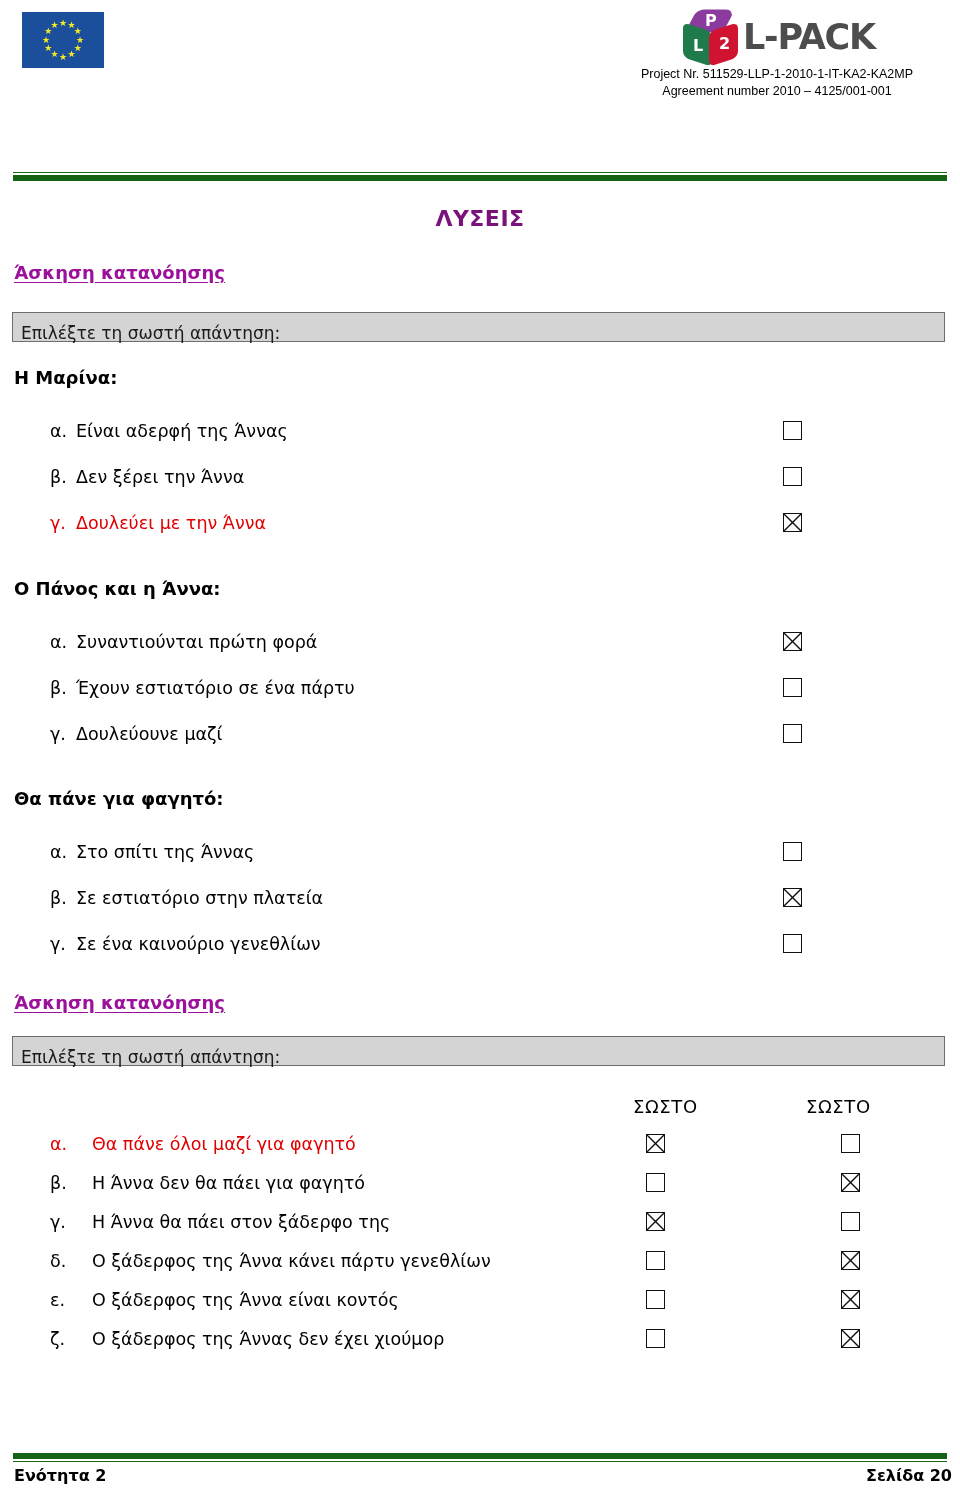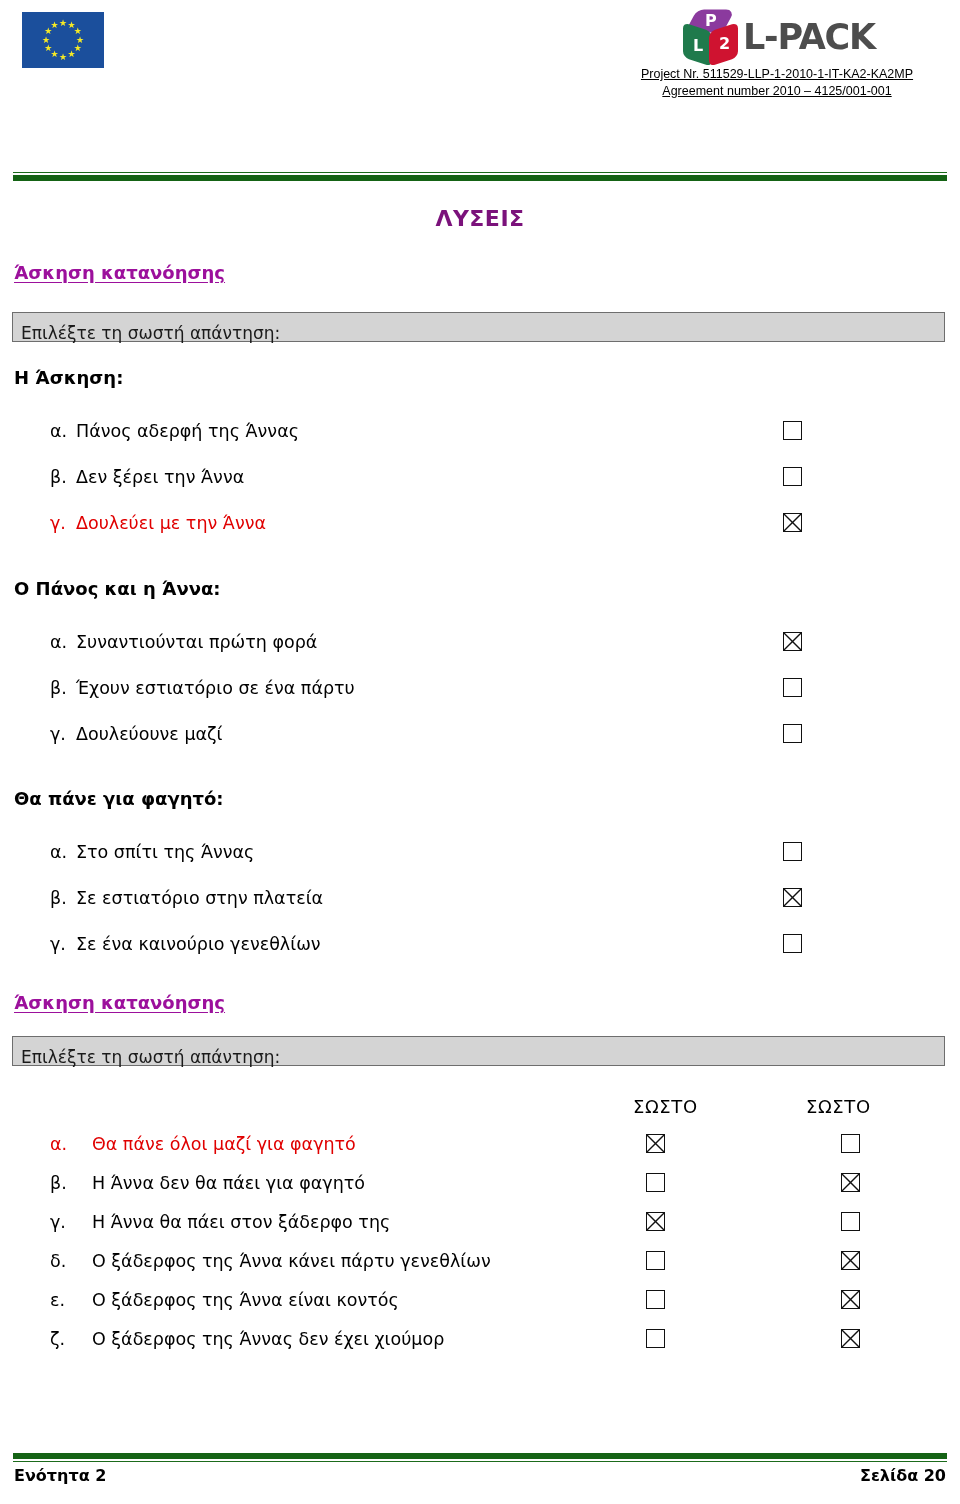--- a/index.html
+++ b/index.html
@@ -122,7 +122,6 @@
     color: #000000;
     font-weight: 400;
     text-align: center;
-    text-decoration: underline;
   }
 
   

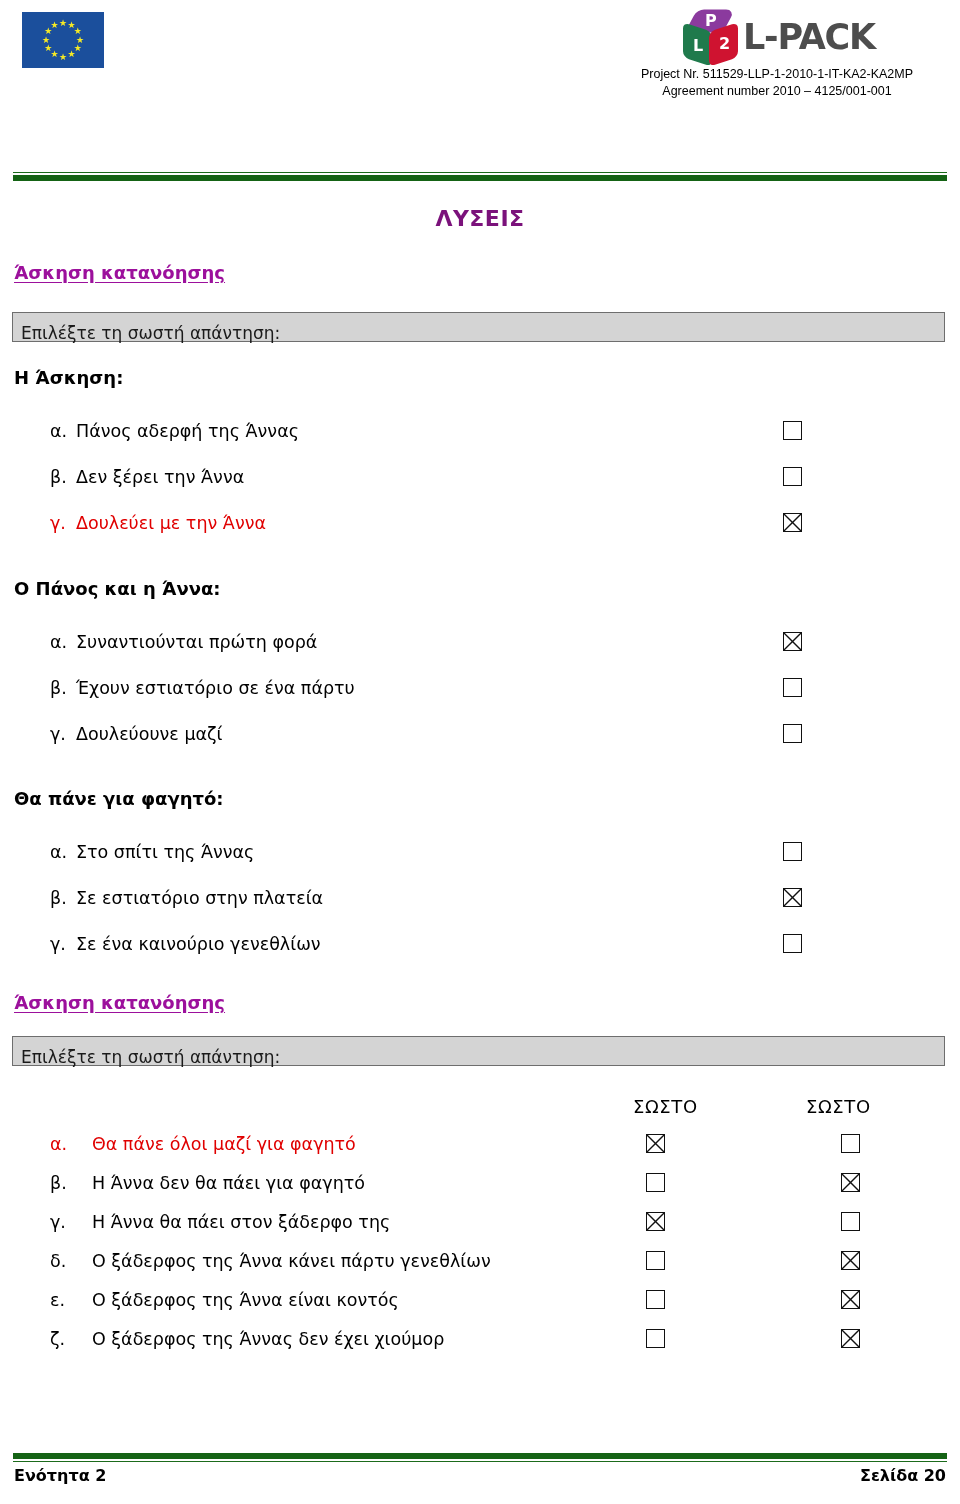--- a/index.html
+++ b/index.html
@@ -319,7 +319,7 @@
   <span>Επιλέξτε τη σωστή απάντηση:</span>
 </div>
 
-<div class="q-title q1-title">Η Άσκηση:</div>
+<div class="q-title q1-title">Η Μαρίνα:</div>
 <div class="q-title q2-title">Ο Πάνος και η Άννα:</div>
 <div class="q-title q3-title">Θα πάνε για φαγητό:</div>
 

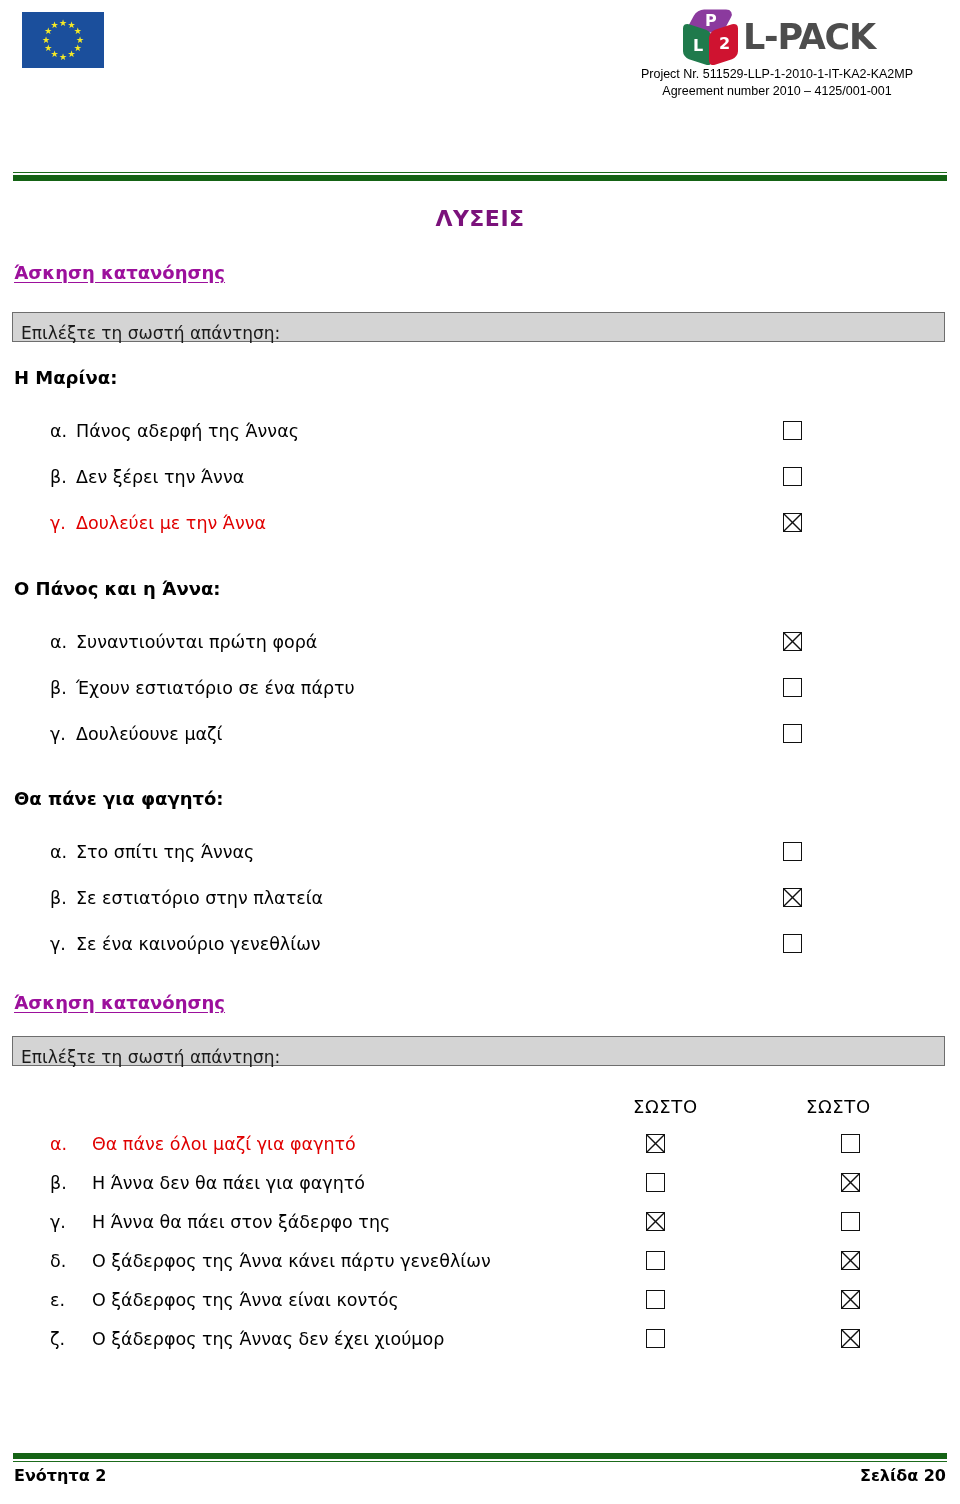--- a/index.html
+++ b/index.html
@@ -326,7 +326,7 @@
 <div id="mc-container">
     <div class="opt-row" style="top: 414px;">
       <span class="opt-letter">α.</span>
-      <span class="opt-text">Πάνος αδερφή της Άννας</span>
+      <span class="opt-text">Είναι αδερφή της Άννας</span>
     </div>
     <div class="cb cbcol-a" style="top: 421px;"></div>
     <div class="opt-row" style="top: 460px;">

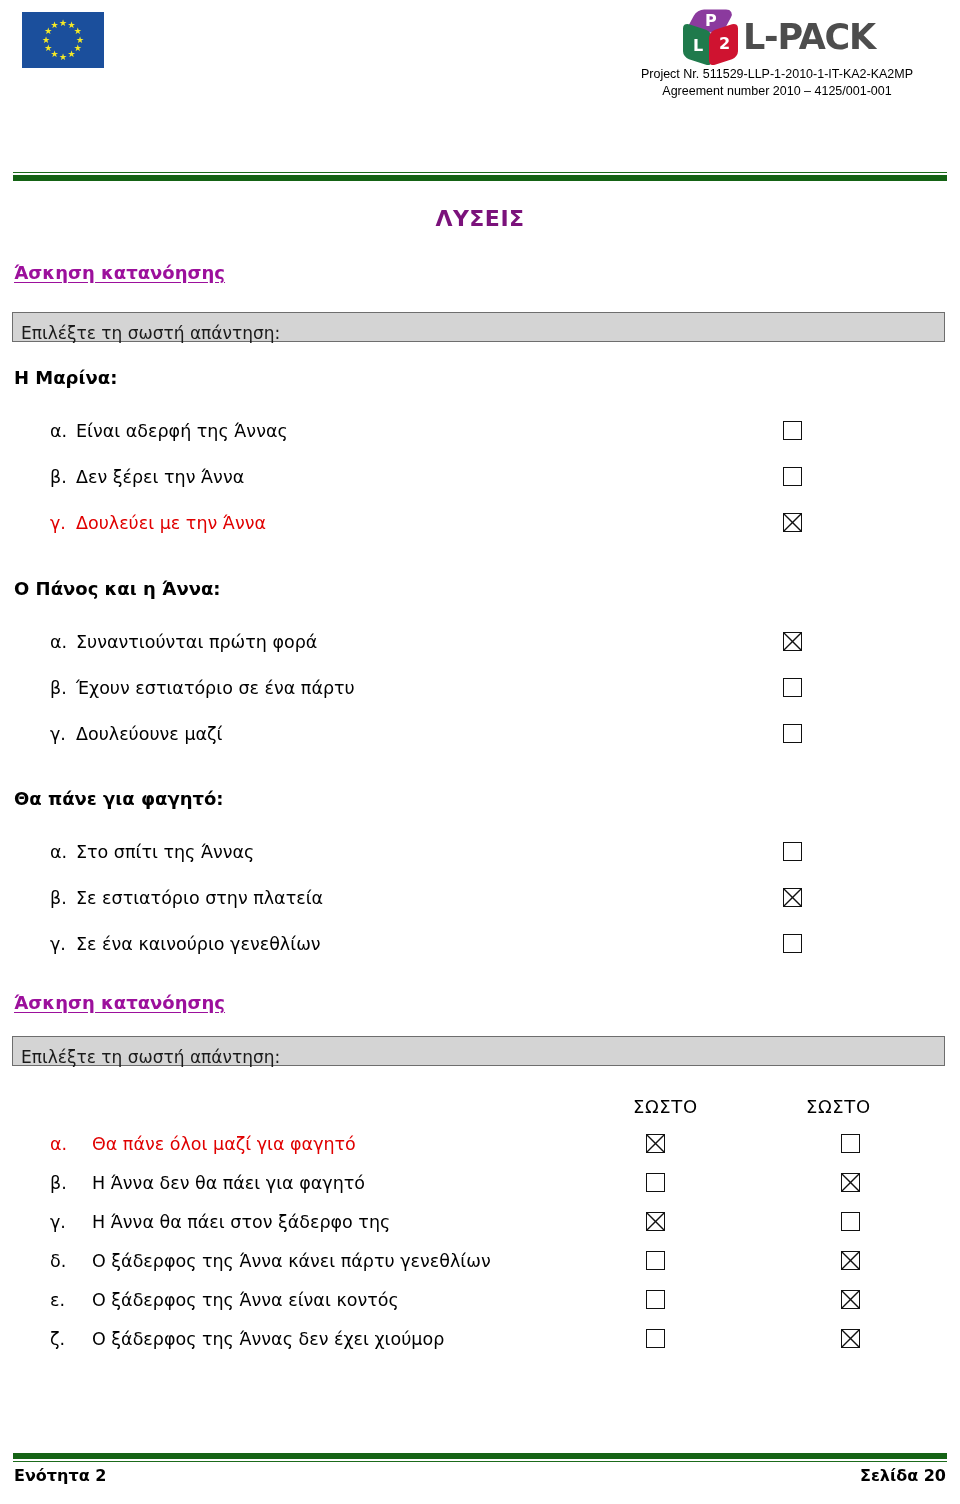--- a/index.html
+++ b/index.html
@@ -264,7 +264,7 @@
     color: #000000;
   }
   .footer-left { left: 14px; }
-  .footer-right { right: 14px; }
+  .footer-right { right: 8px; }
 </style>
 </head>
 <body>

